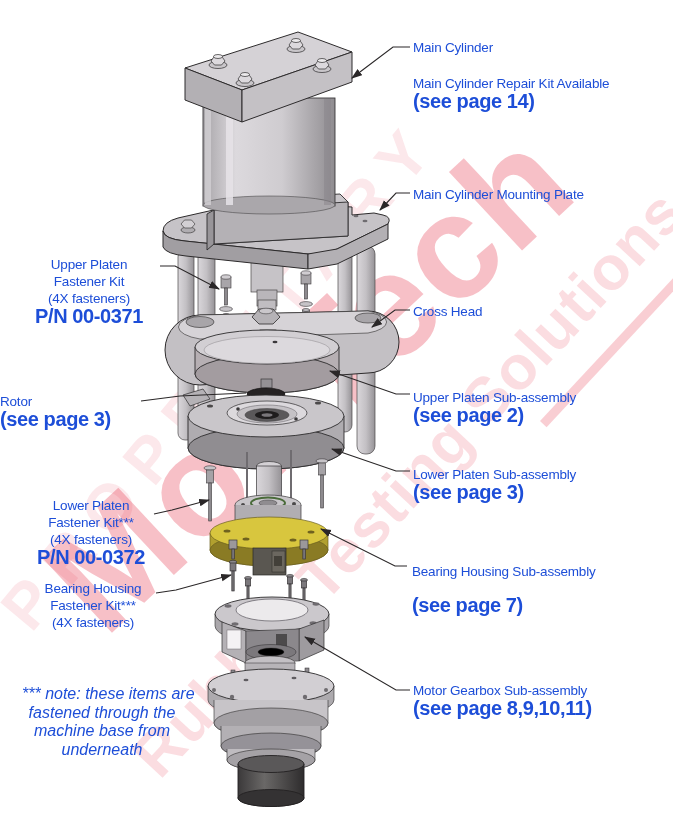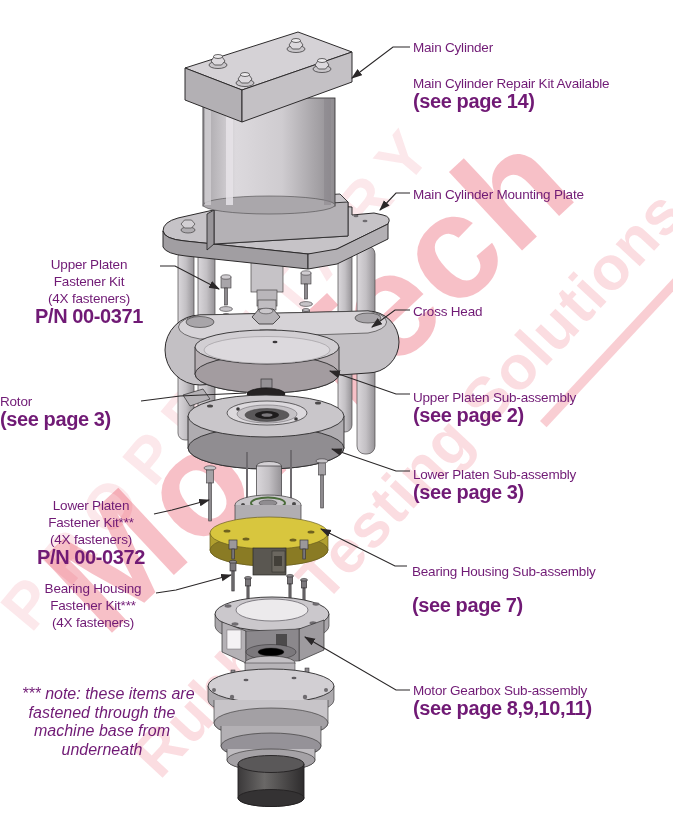--- a/index.html
+++ b/index.html
@@ -18,7 +18,7 @@
   
   .diagram{position:absolute;left:0;top:0;}
   
-  .lbl{position:absolute;color:#701a75;font-size:13.5px;line-height:17px;letter-spacing:-0.2px;}
+  .lbl{position:absolute;color:#1d4ed8;font-size:13.5px;line-height:17px;letter-spacing:-0.2px;}
   .lbl div{white-space:nowrap;}
   .pg,.pn{font-weight:bold;font-size:20px;line-height:19px;letter-spacing:-0.4px;}
   .it{}

